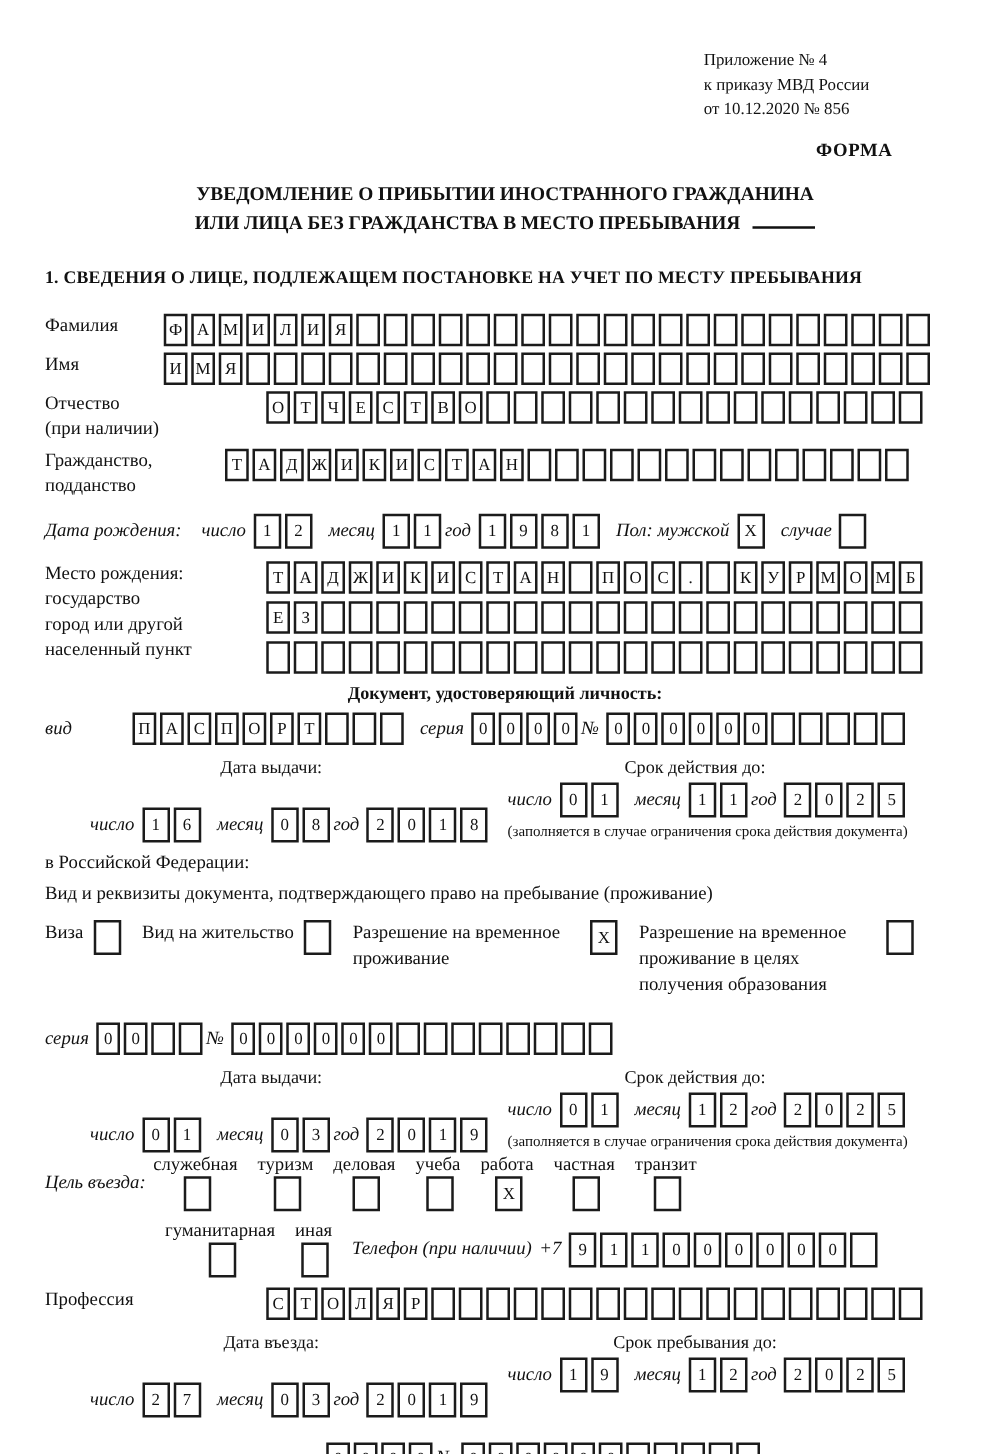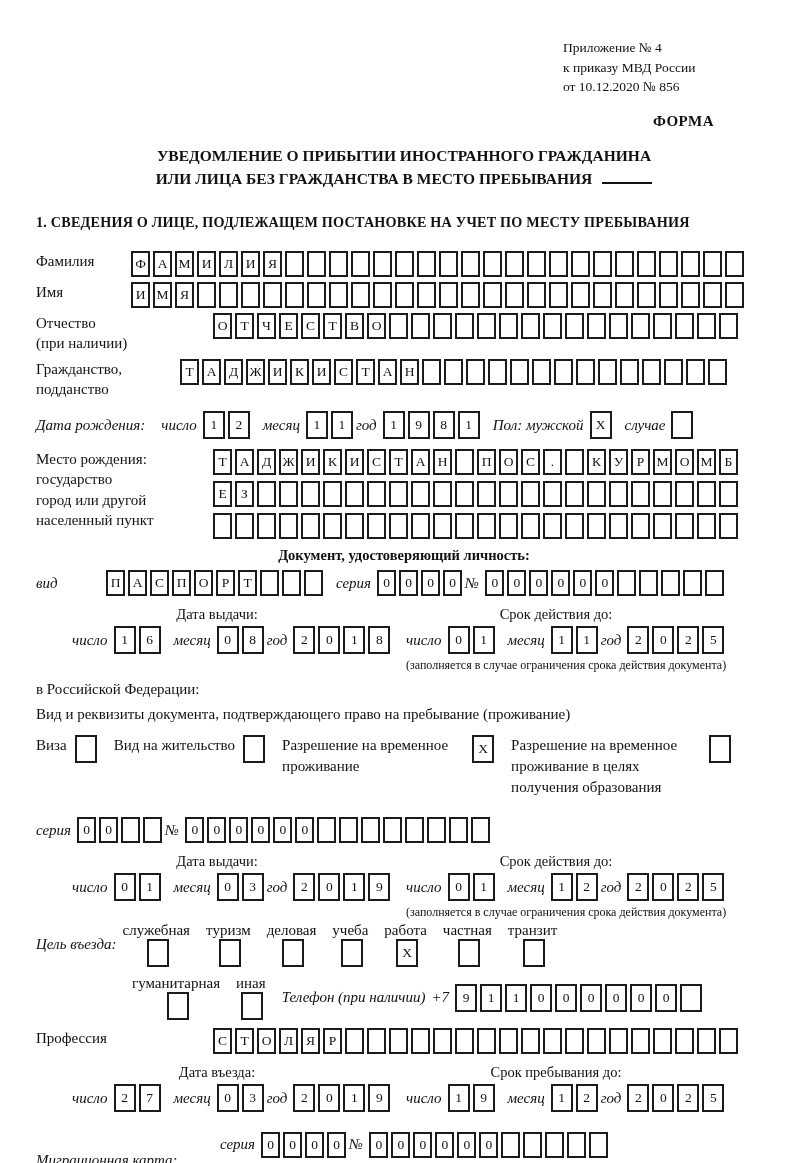--- a/index.html
+++ b/index.html
@@ -26,7 +26,7 @@
   .datehead{font-size:14.5px;margin-bottom:3px;}
   .daterow{display:flex;margin:10px 0 2px 0;}
   .datecol{display:flex;flex-direction:column;}
-  .datecol.left{width:370px;padding-left:36px;box-sizing:border-box;}
+  .datecol.left{width:370px;padding-left:36px;box-sizing:border-box;gap:20px;}
   .datecol.left .datehead{text-align:center;width:290px;}
   .datecol.right .datehead{text-align:center;width:300px;}
   .note{font-size:12px;margin-top:4px;white-space:nowrap;}

